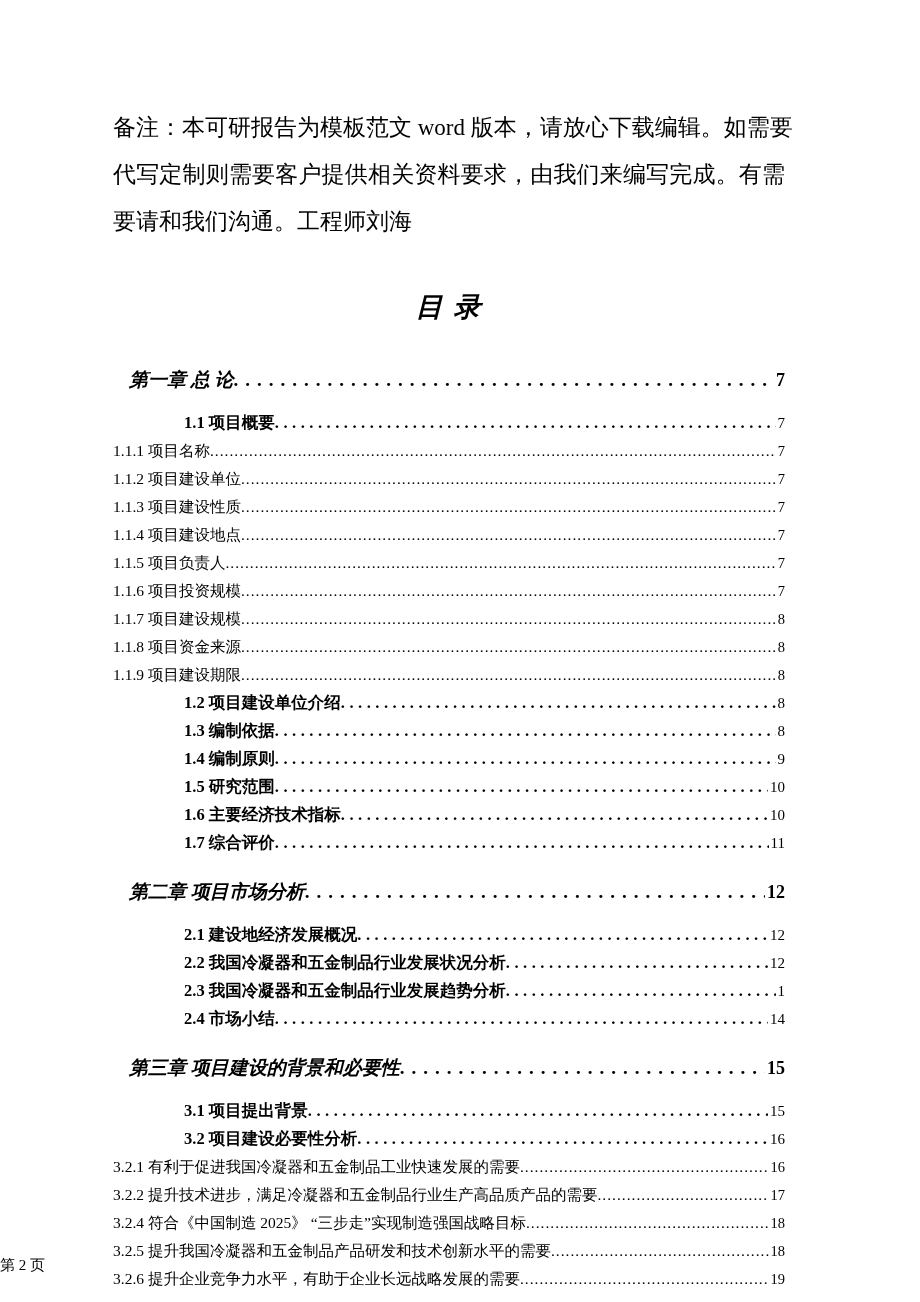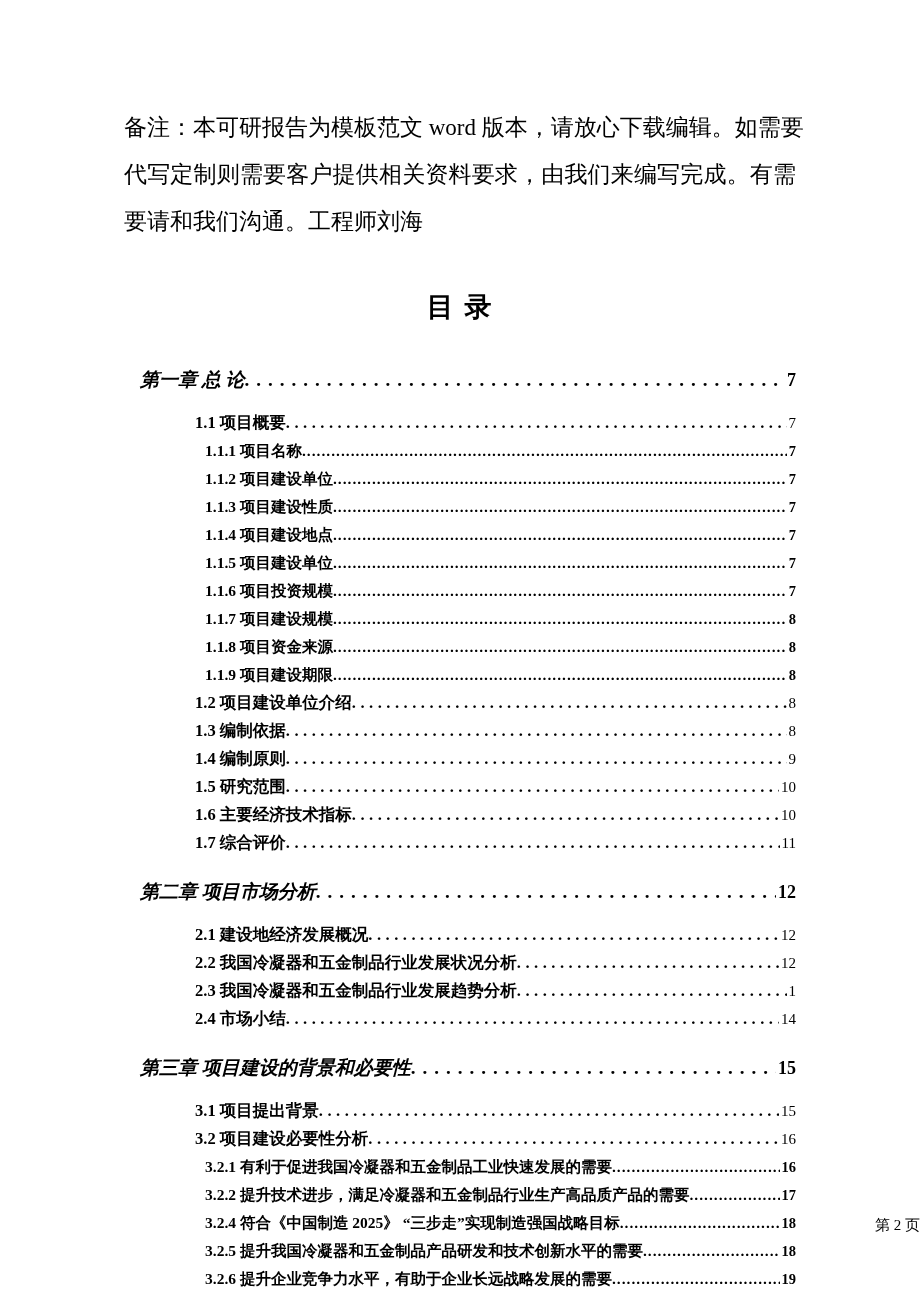--- a/index.html
+++ b/index.html
@@ -12,7 +12,7 @@
     color:#000000;
     overflow:hidden;
   }
-  .content { position:absolute; left:124px; top:104px; width:672px; }
+  .content { position:absolute; left:113px; top:104px; width:672px; }
 
   
   .note { font-size:23px; font-weight:400; }

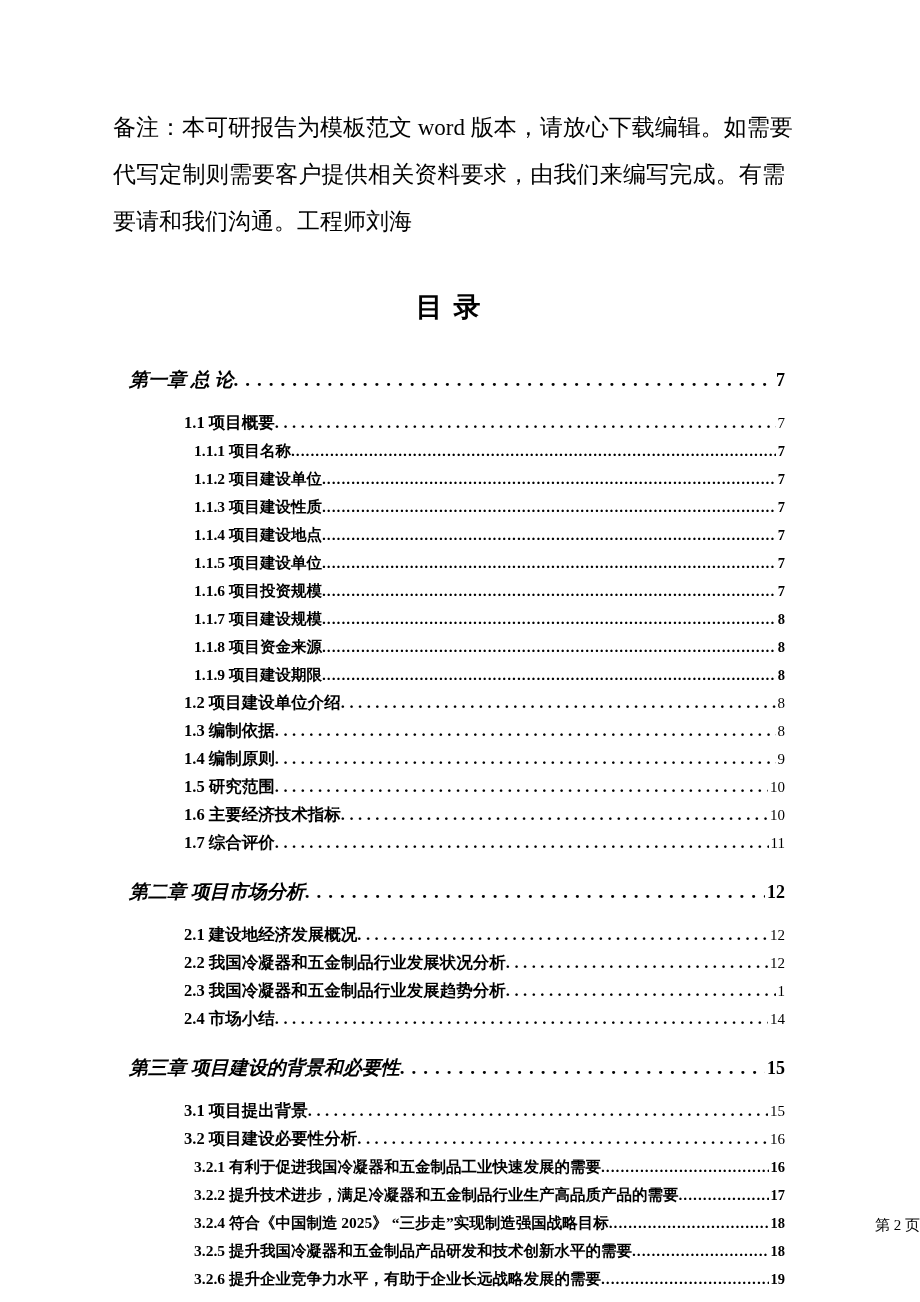--- a/index.html
+++ b/index.html
@@ -26,6 +26,7 @@
     text-align:center;
     font-size:27px; font-weight:bold;
     letter-spacing:2px;
+    font-style:italic;
   }
 
   

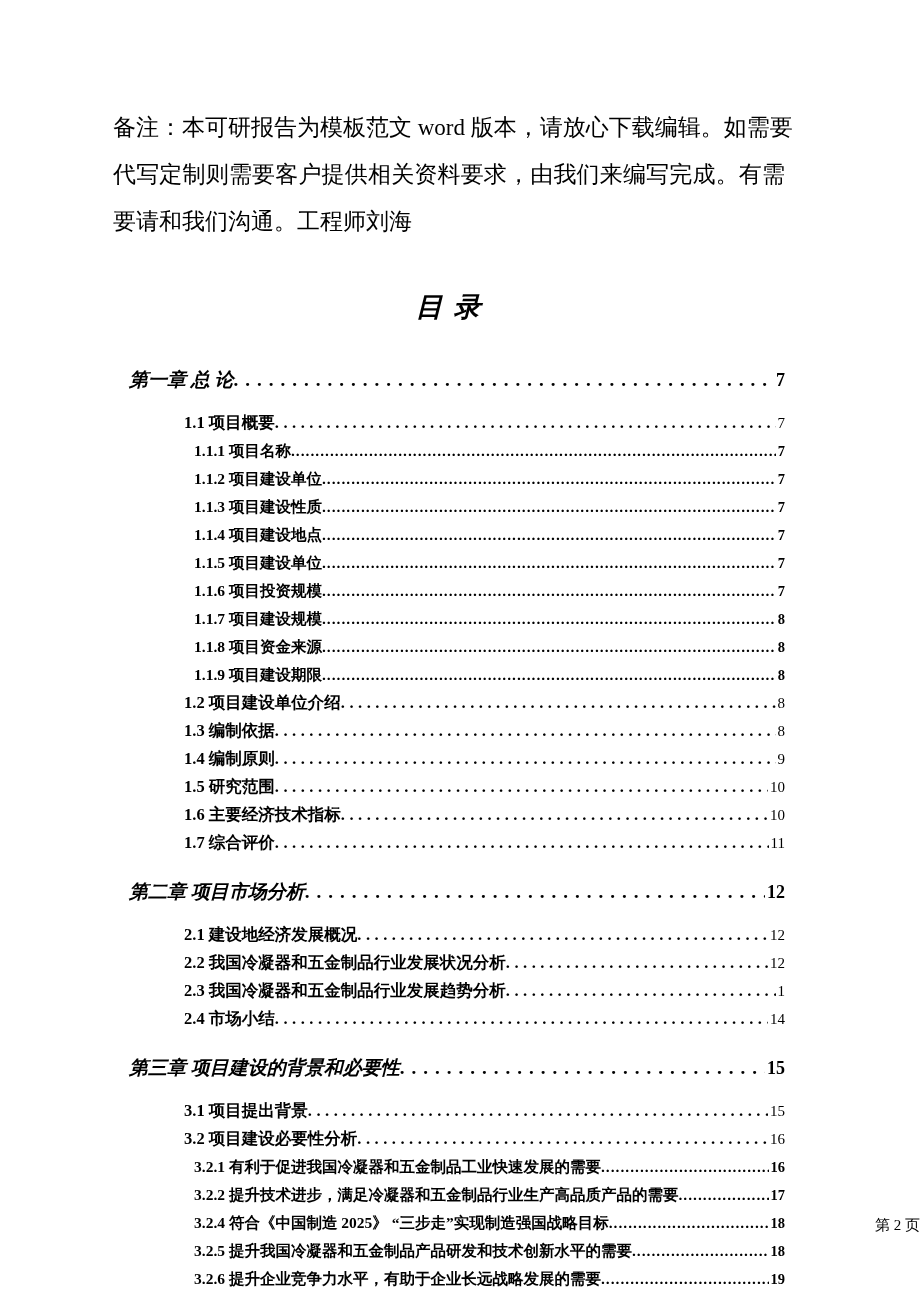--- a/index.html
+++ b/index.html
@@ -52,9 +52,8 @@
   .toc-row.lv2 .toc-page { font-weight:400; font-size:15px; }
 
   .toc-row.lv3 {
-    font-size:15.5px; font-weight:700;
+    font-size:15.5px; font-weight:400;
     line-height:28px;
-    margin-left:81px;
   }
   .toc-row.lv3 .toc-leader { letter-spacing:1px; }
   .toc-row.lv3 .toc-page { font-size:14.5px; }

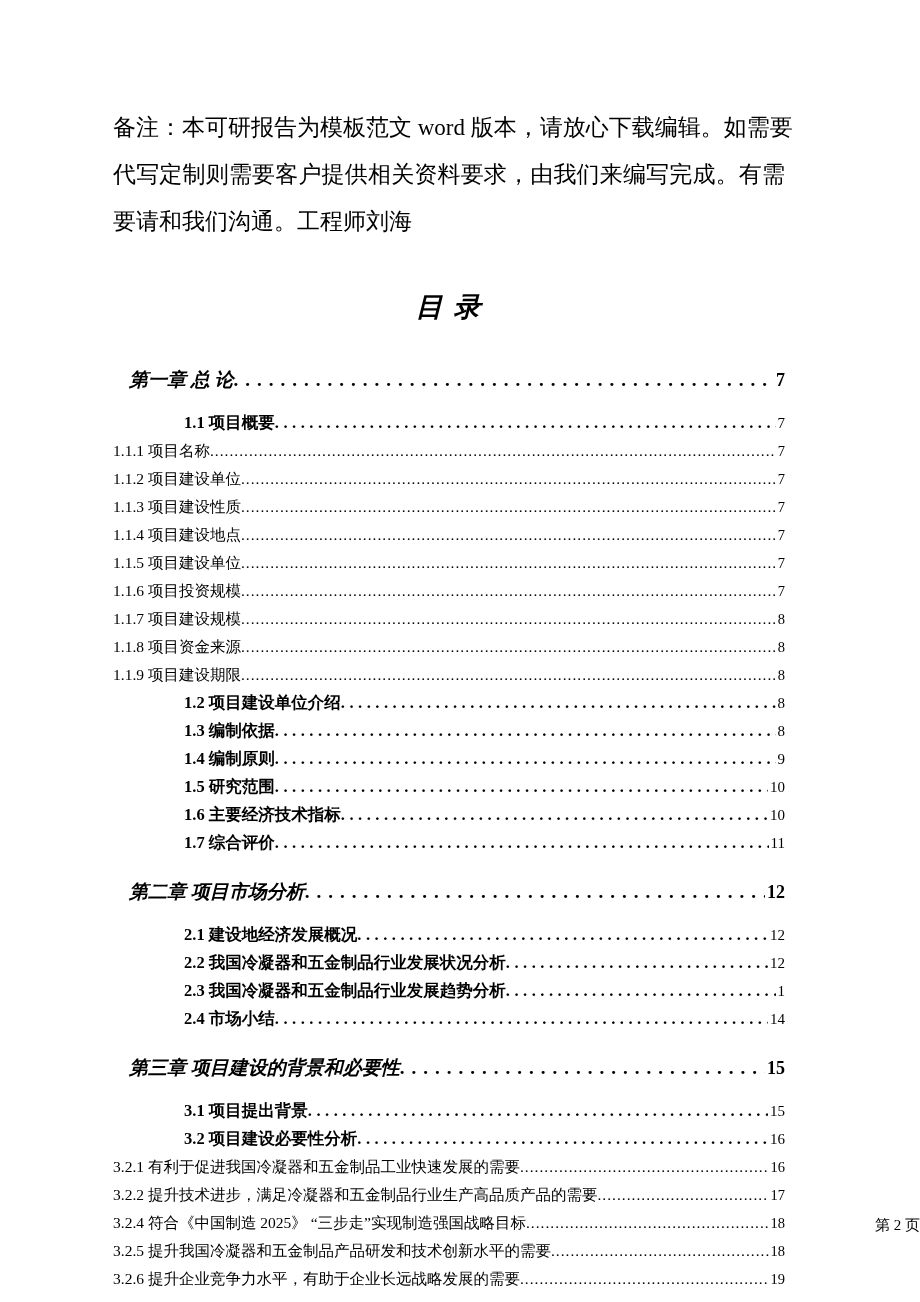--- a/index.html
+++ b/index.html
@@ -110,7 +110,7 @@
     <span class="toc-page">7</span>
   </div>
         <div class="toc-row lv3">
-    <span class="toc-label">1.1.5 项目建设单位</span>
+    <span class="toc-label">1.1.5 项目负责人</span>
     <span class="toc-leader">....................................................................................................................................................................................................................................................................</span>
     <span class="toc-page">7</span>
   </div>

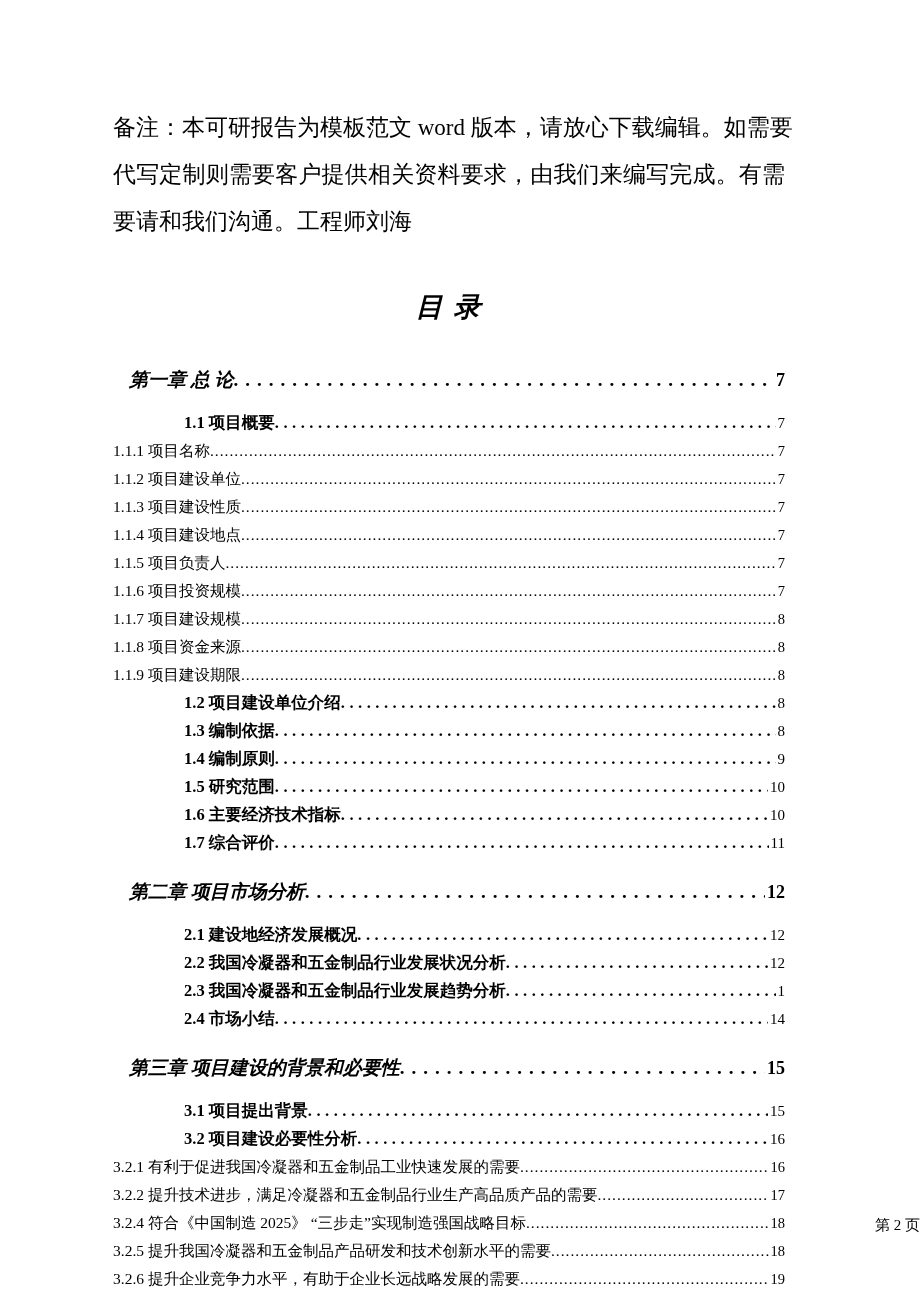--- a/index.html
+++ b/index.html
@@ -60,8 +60,8 @@
 
   
   .footer {
-    position:absolute; left:0; top:1216px; width:100%;
-    text-align:right; font-size:15px;
+    position:absolute; left:0; top:1256px; width:100%;
+    text-align:left; font-size:15px;
   }
 </style>
 </head>

